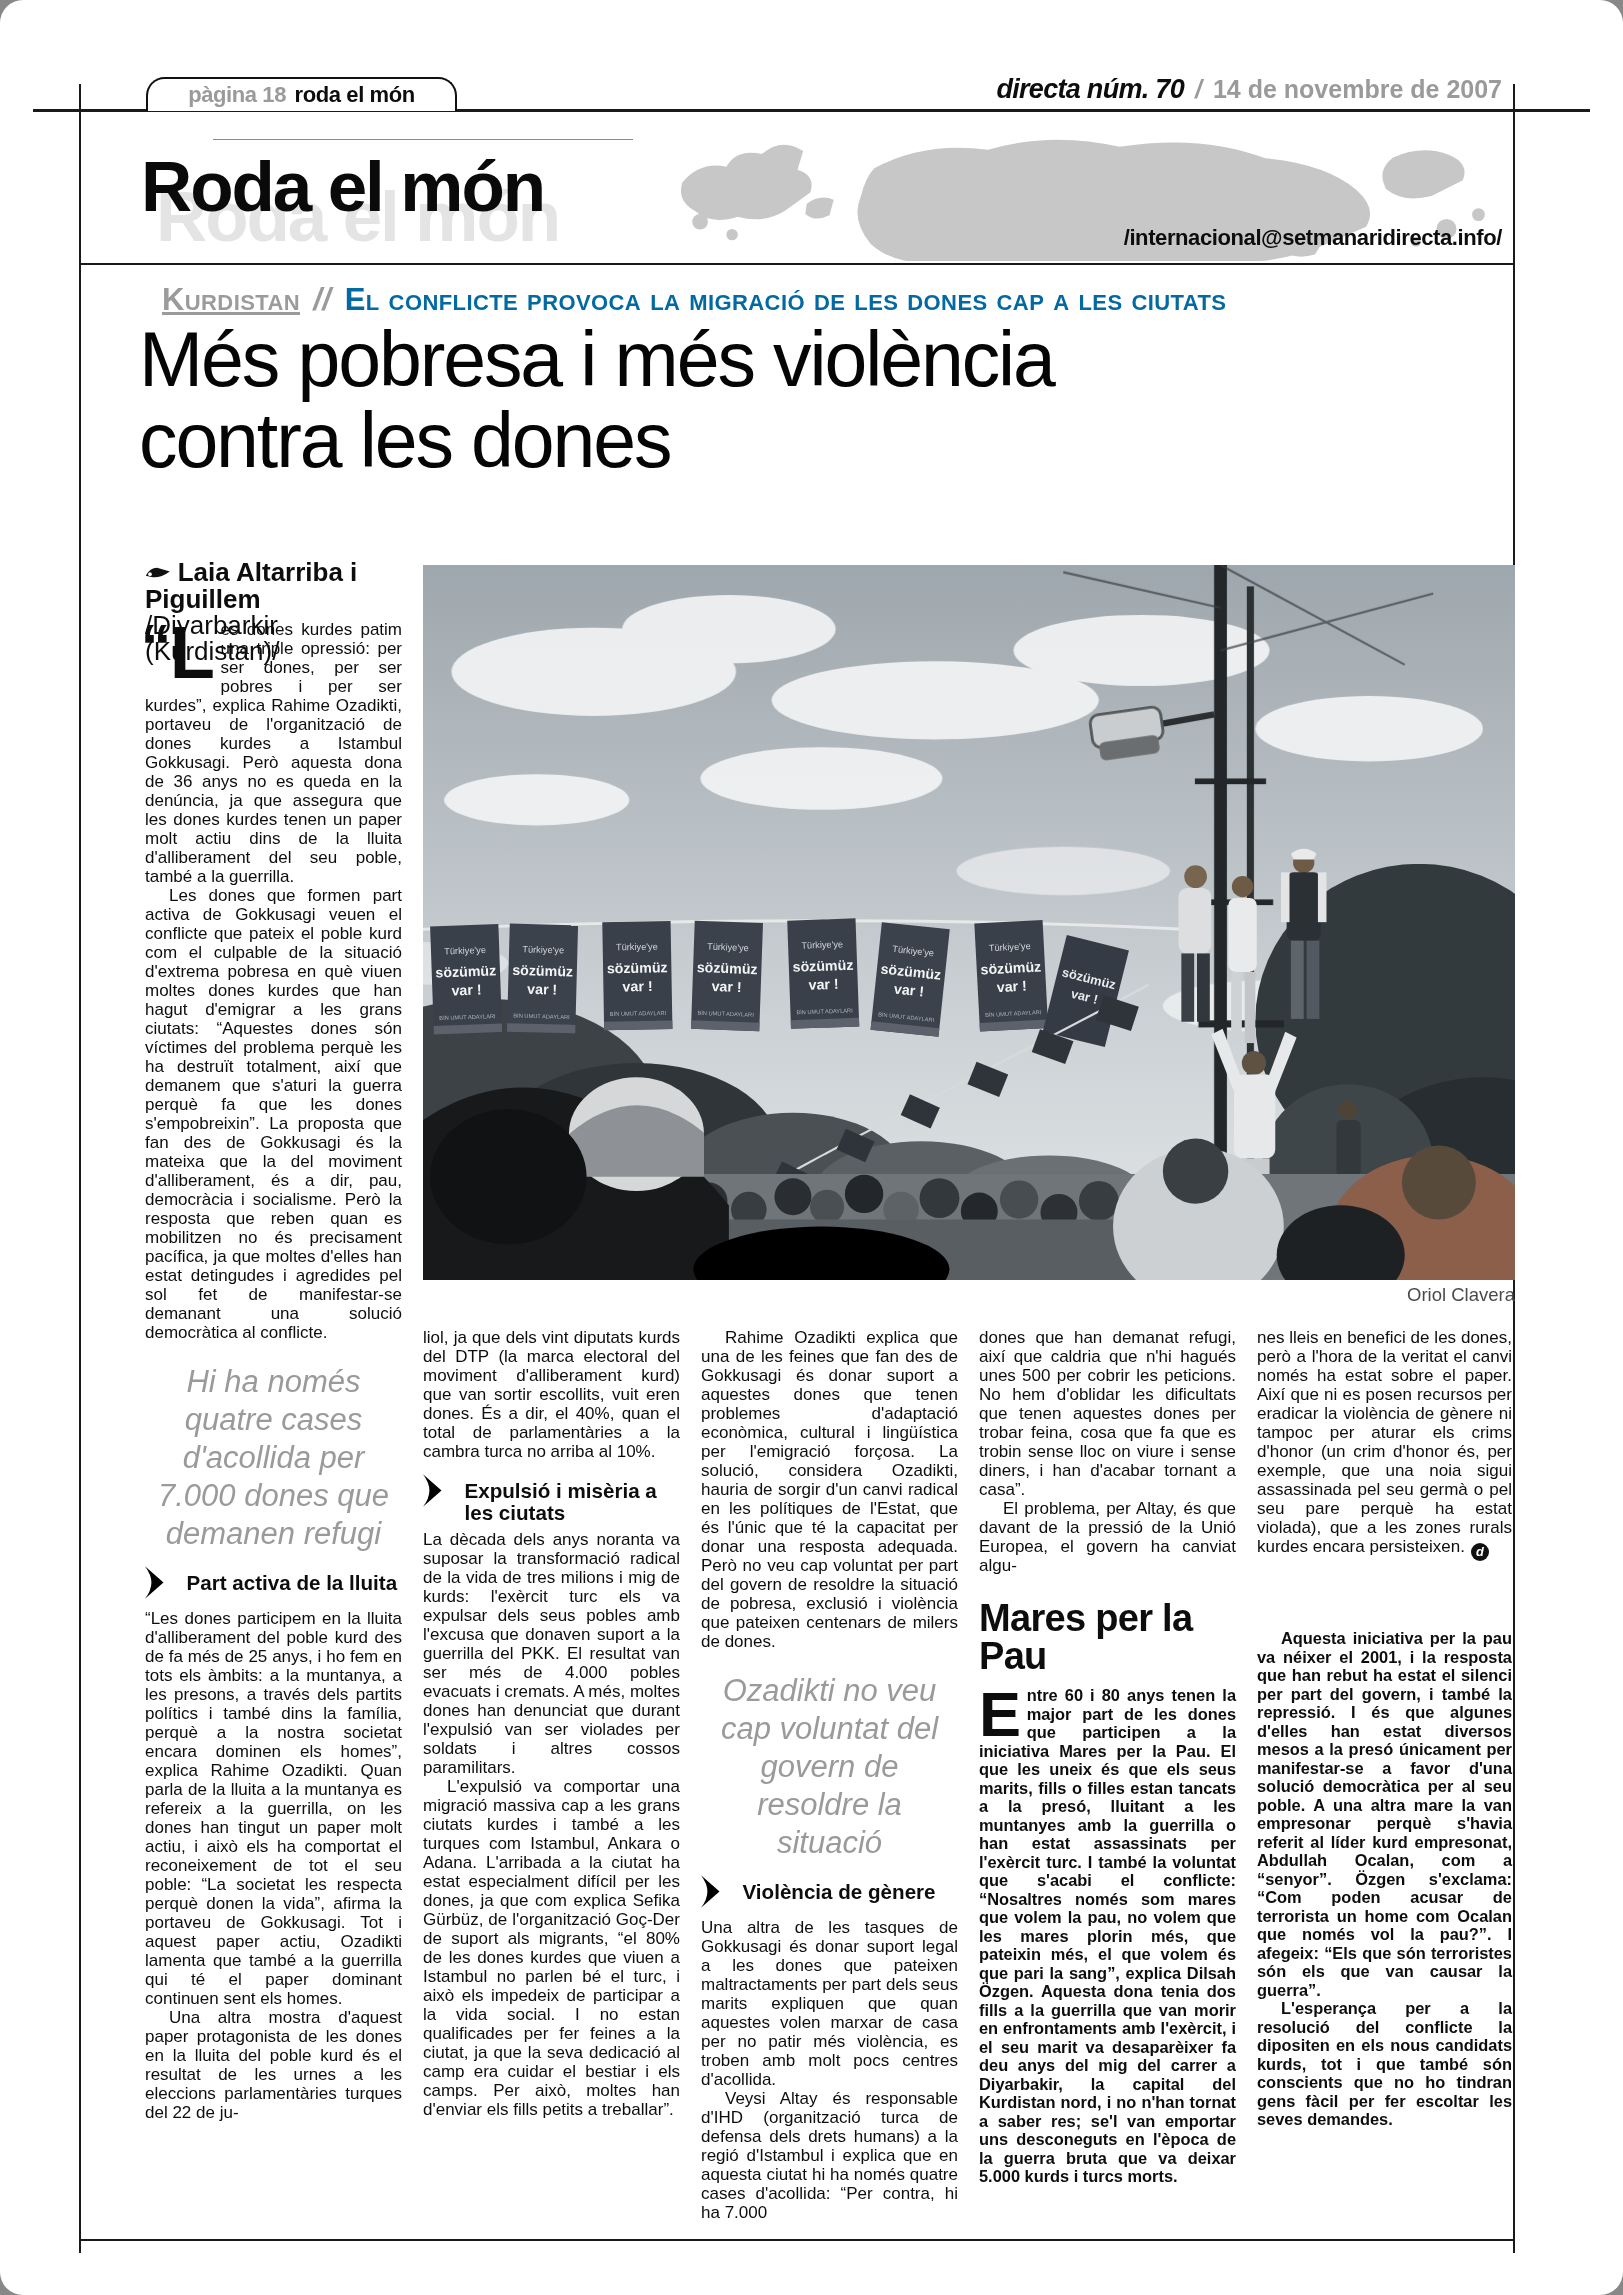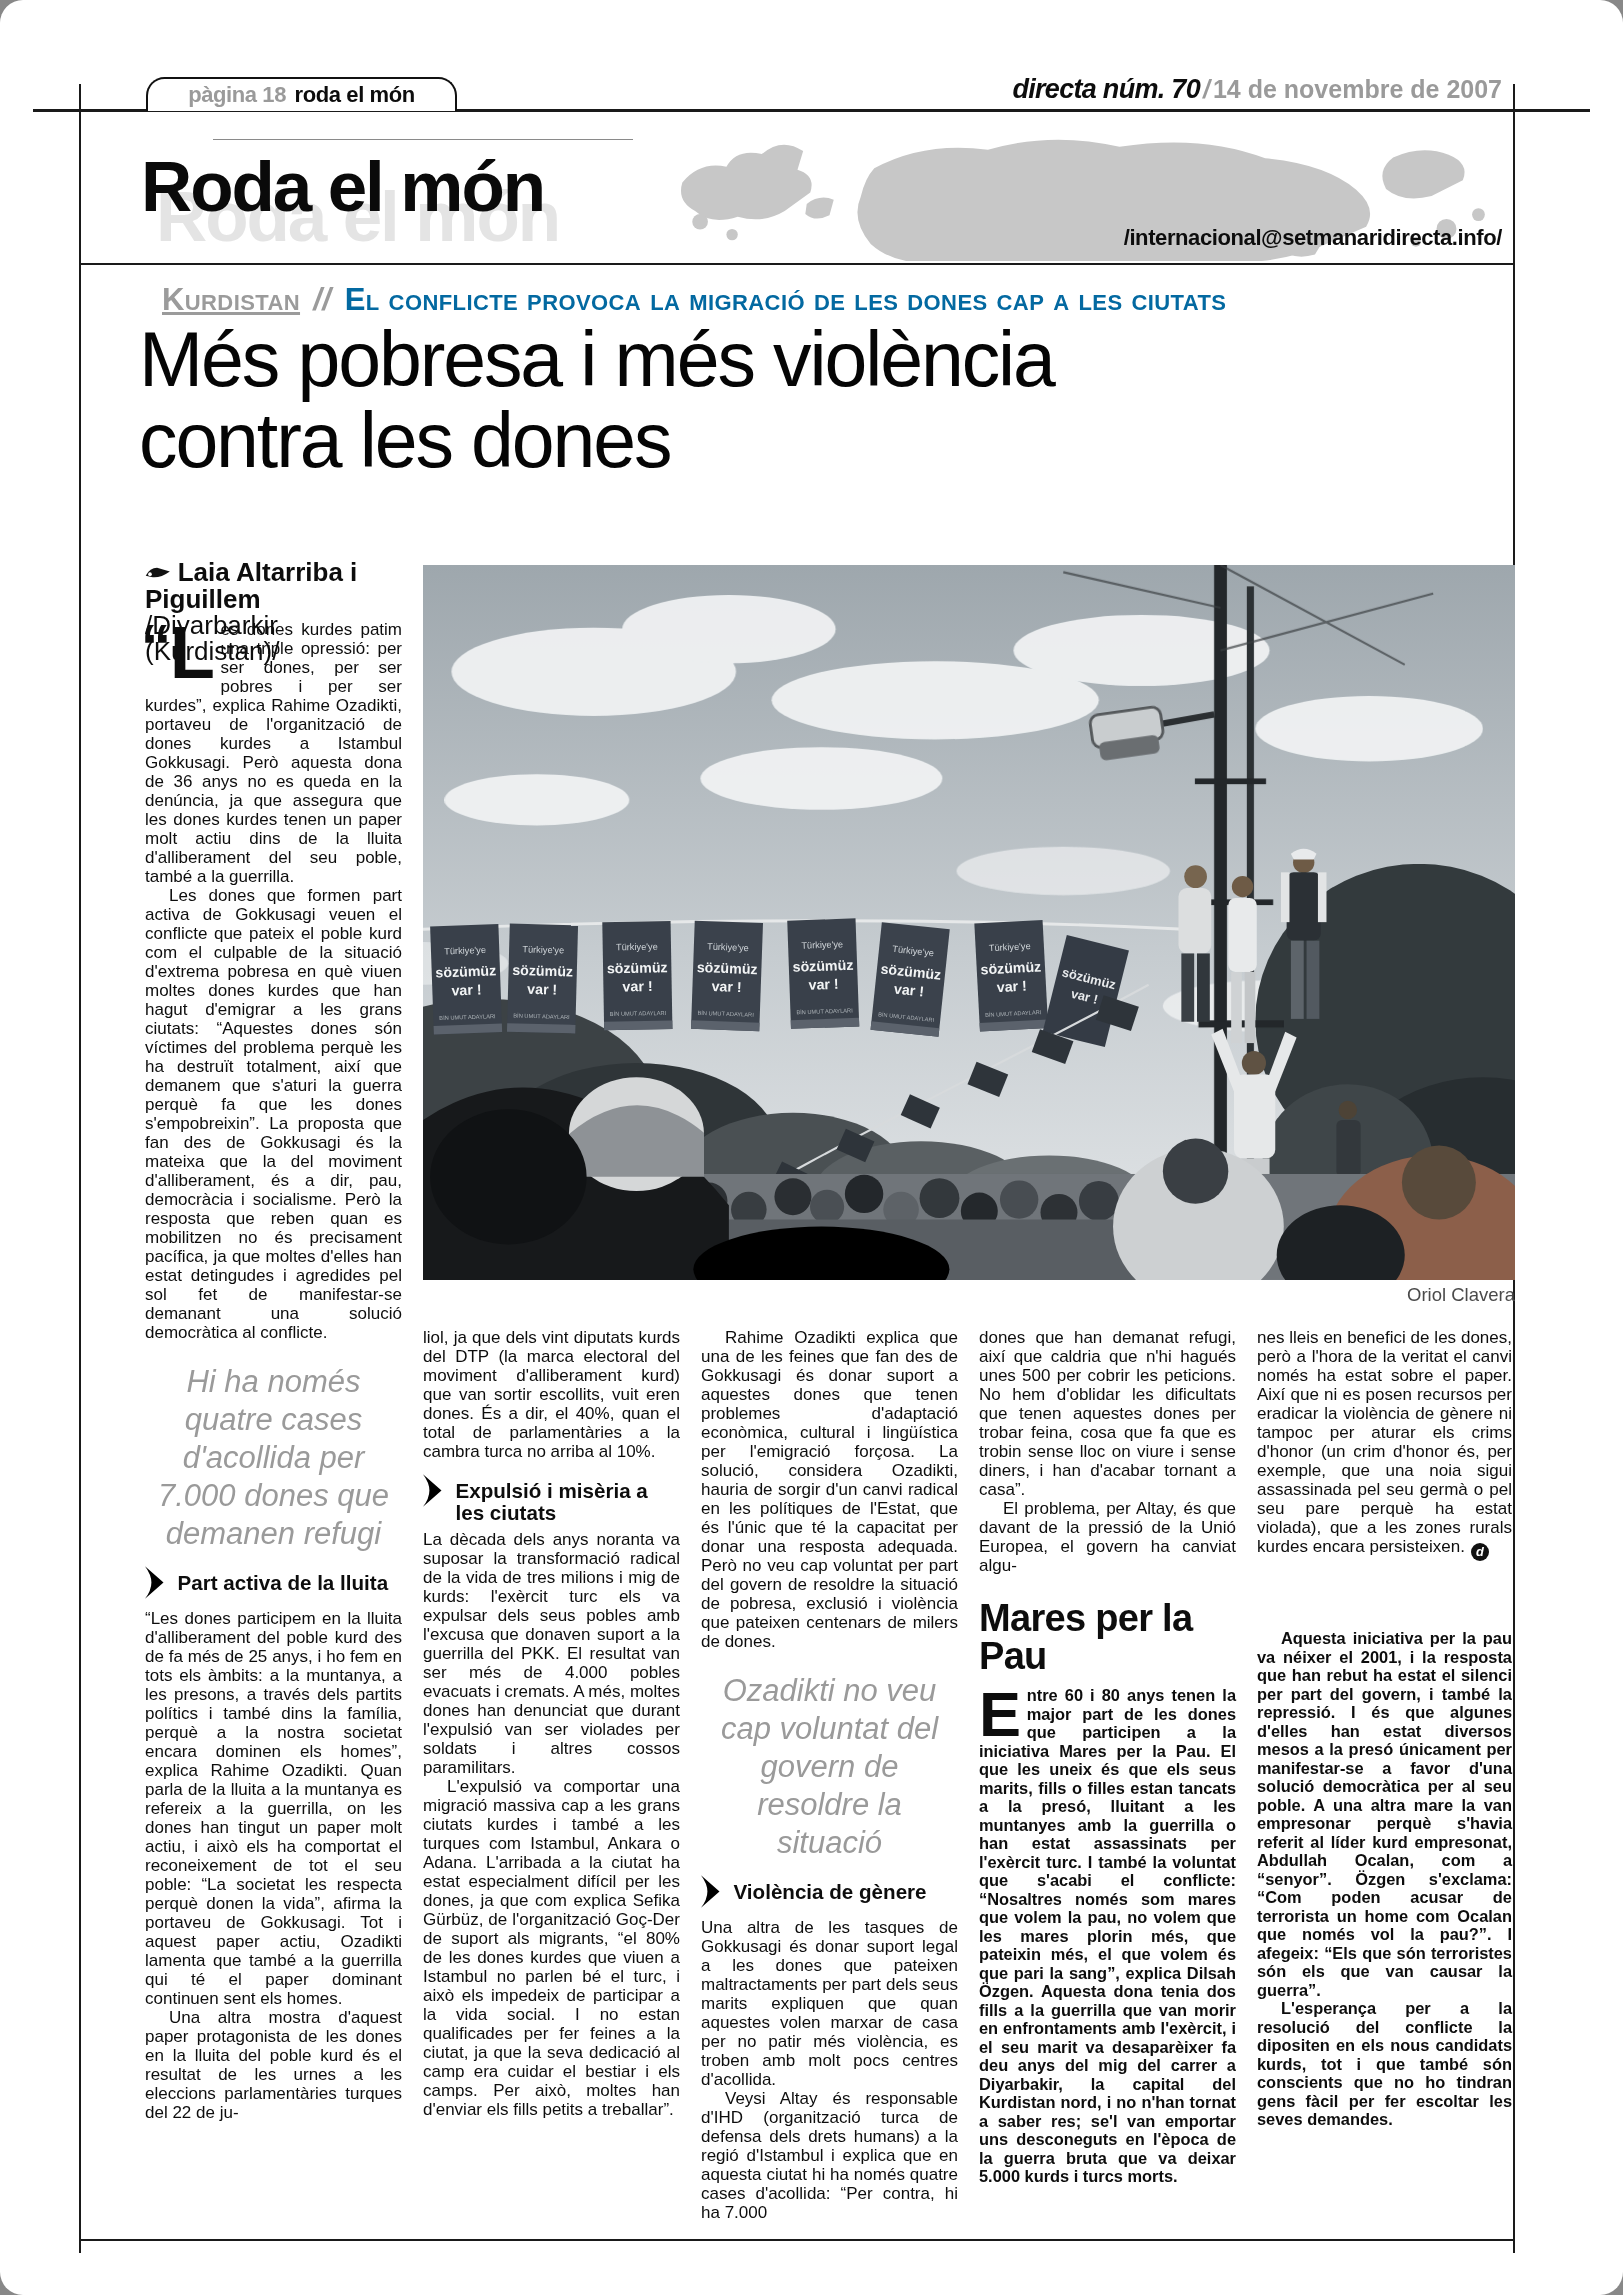--- a/index.html
+++ b/index.html
@@ -28,7 +28,7 @@
 
   #masthead-right{
     position:absolute;right:121px;top:74px;font-weight:bold;font-size:25px;
-    display:flex;align-items:baseline;gap:3px;white-space:nowrap;z-index:3;
+    display:flex;align-items:baseline;gap:11px;white-space:nowrap;z-index:3;
   }
   #masthead-right .pub{font-style:italic;font-size:27px;letter-spacing:-0.7px;color:#0d0d0d;}
   #masthead-right .sep{color:#9a9a9a;font-style:italic;}

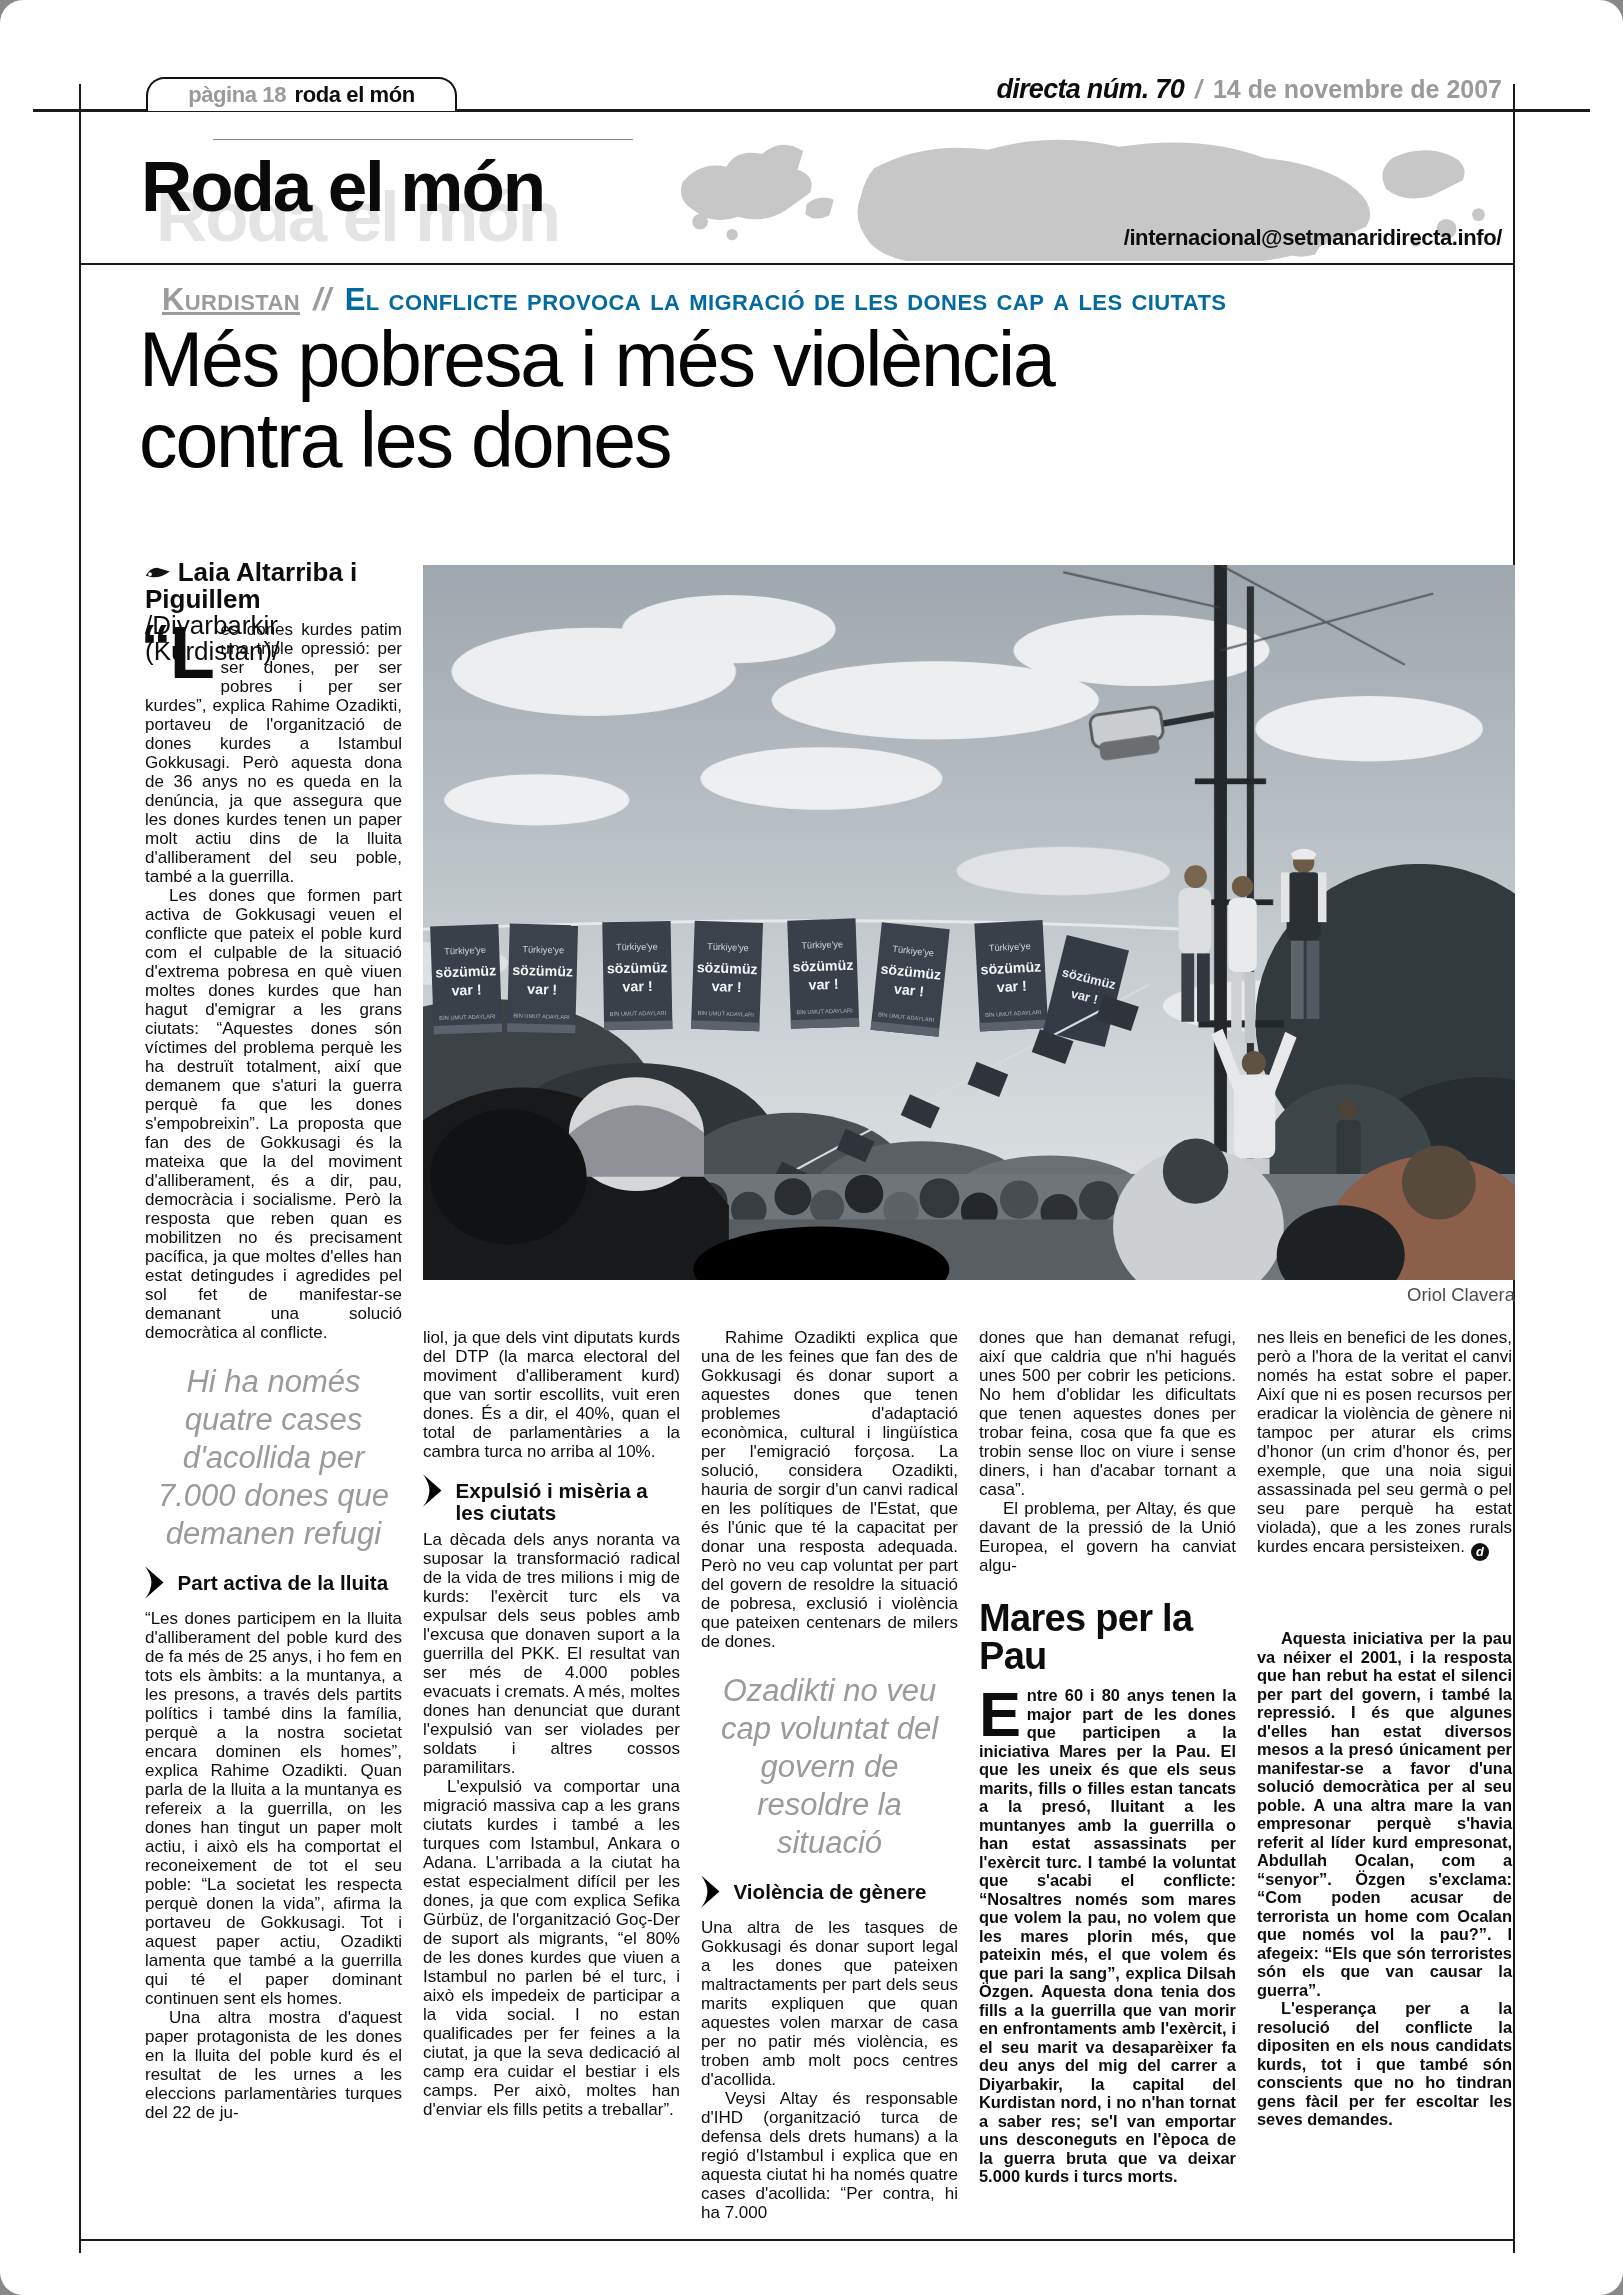--- a/index.html
+++ b/index.html
@@ -82,7 +82,7 @@
     font-size:31px;line-height:38px;text-align:center;margin:21.3px 0 17px;
   }
   .subhead{
-    display:flex;align-items:flex-start;gap:14px;font-weight:bold;font-size:20.6px;
+    display:flex;align-items:flex-start;gap:23px;font-weight:bold;font-size:20.6px;
     margin:18.5px 0 5.7px;text-align:left;line-height:1.1;
   }
   .subhead .flag{flex:0 0 auto;margin-top:-5.7px;}

